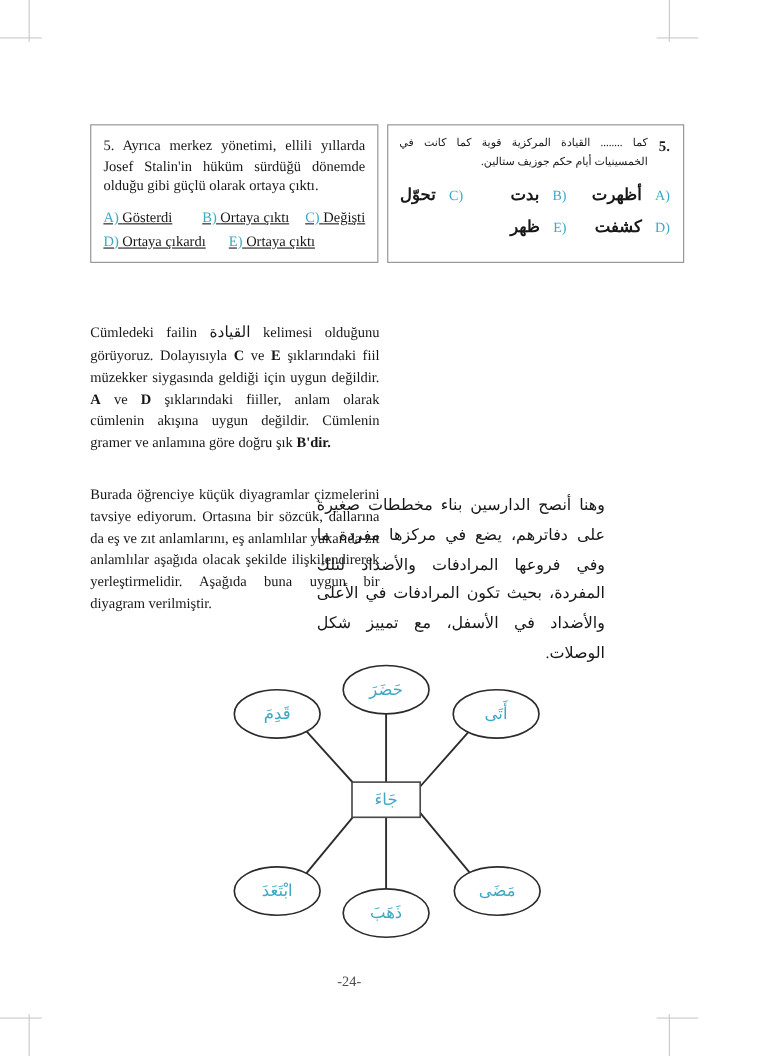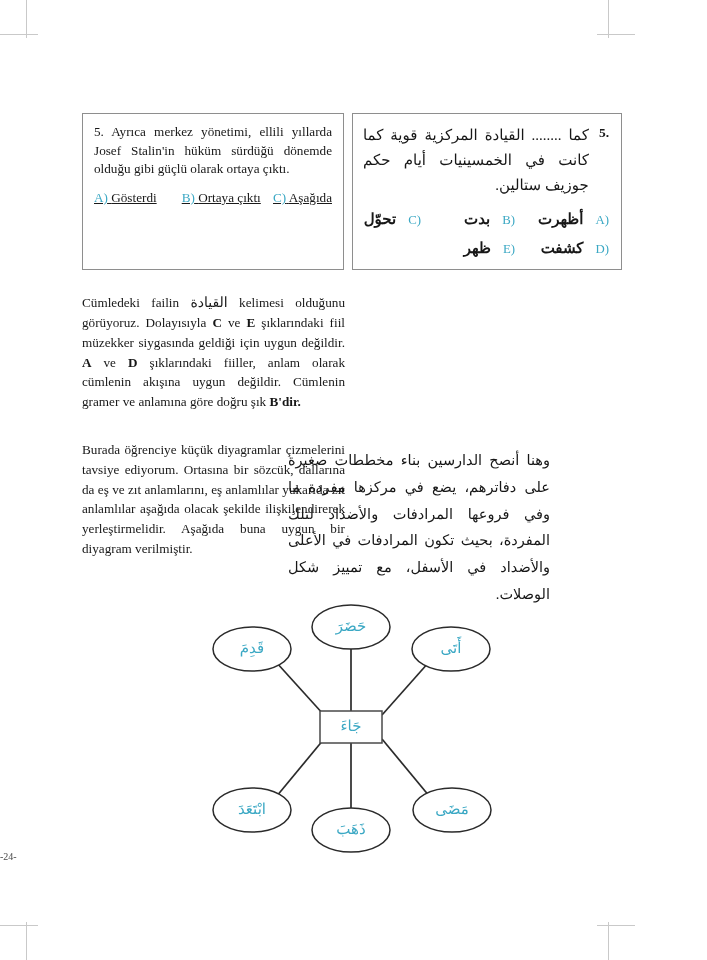--- a/index.html
+++ b/index.html
@@ -101,7 +101,7 @@
     flex: 0 0 auto;
   }
   .ar-stem {
-    font-size: 15px;
+    font-size: 10px;
     line-height: 1.65;
     text-align: justify;
     flex: 1 1 auto;

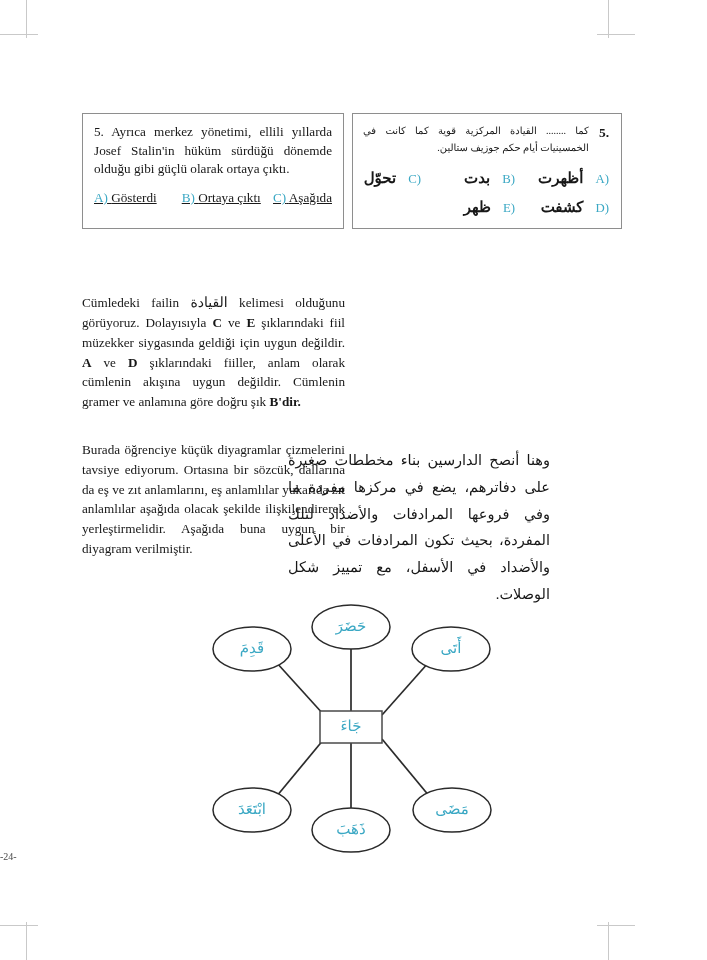--- a/index.html
+++ b/index.html
@@ -216,7 +216,7 @@
         <div class="opt-line">
           <span class="opt"><span class="opt-letter">A)</span> <span class="opt-text">Gösterdi</span></span>
           <span class="opt"><span class="opt-letter">B)</span> <span class="opt-text">Ortaya çıktı</span></span>
-          <span class="opt"><span class="opt-letter">C)</span> <span class="opt-text">Aşağıda</span></span>
+          <span class="opt"><span class="opt-letter">C)</span> <span class="opt-text">Değişti</span></span>
         </div>
       </div>
     </div>

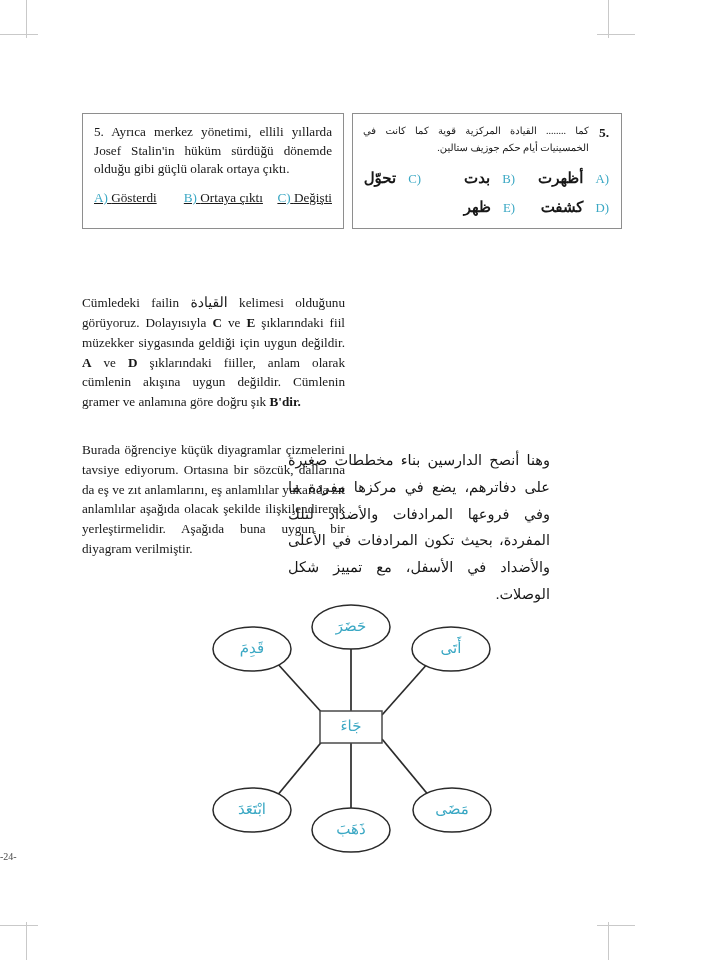--- a/index.html
+++ b/index.html
@@ -217,6 +217,10 @@
           <span class="opt"><span class="opt-letter">A)</span> <span class="opt-text">Gösterdi</span></span>
           <span class="opt"><span class="opt-letter">B)</span> <span class="opt-text">Ortaya çıktı</span></span>
           <span class="opt"><span class="opt-letter">C)</span> <span class="opt-text">Değişti</span></span>
+        </div>
+        <div class="opt-line">
+          <span class="opt"><span class="opt-letter">D)</span> <span class="opt-text">Ortaya çıkardı</span></span>
+          <span class="opt"><span class="opt-letter">E)</span> <span class="opt-text">Ortaya çıktı</span></span>
         </div>
       </div>
     </div>

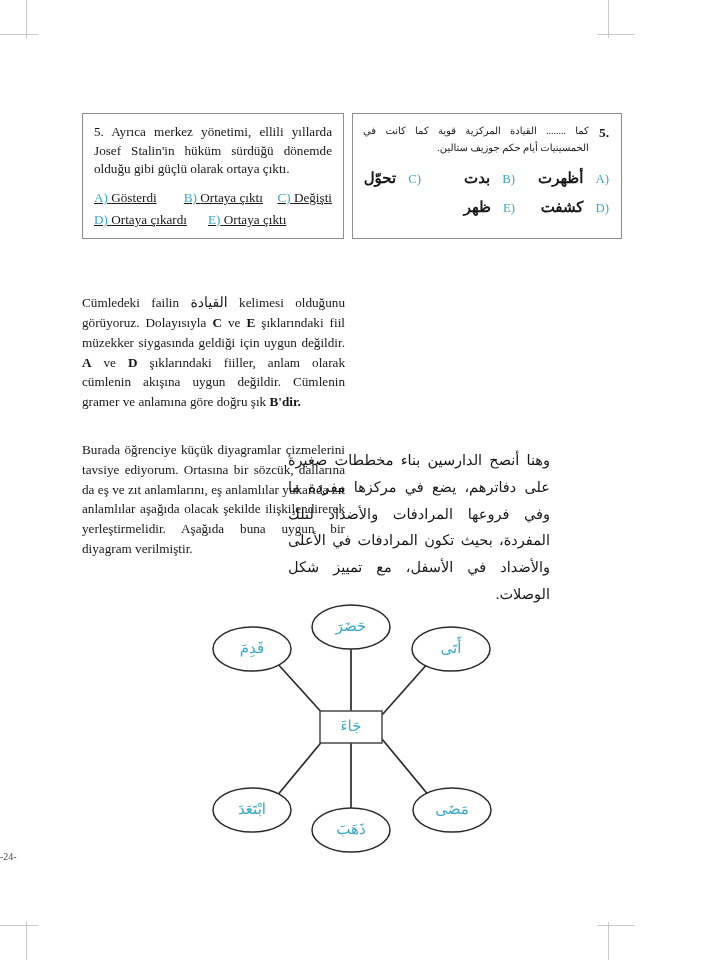--- a/index.html
+++ b/index.html
@@ -188,8 +188,9 @@
     position: absolute;
     left: 0;
     right: 0;
-    top: 851px;
-    font-size: 10px;
+    top: 884px;
+    text-align: center;
+    font-size: 13px;
     color: #4a4a4a;
     font-family: "Liberation Serif", serif;
   }

